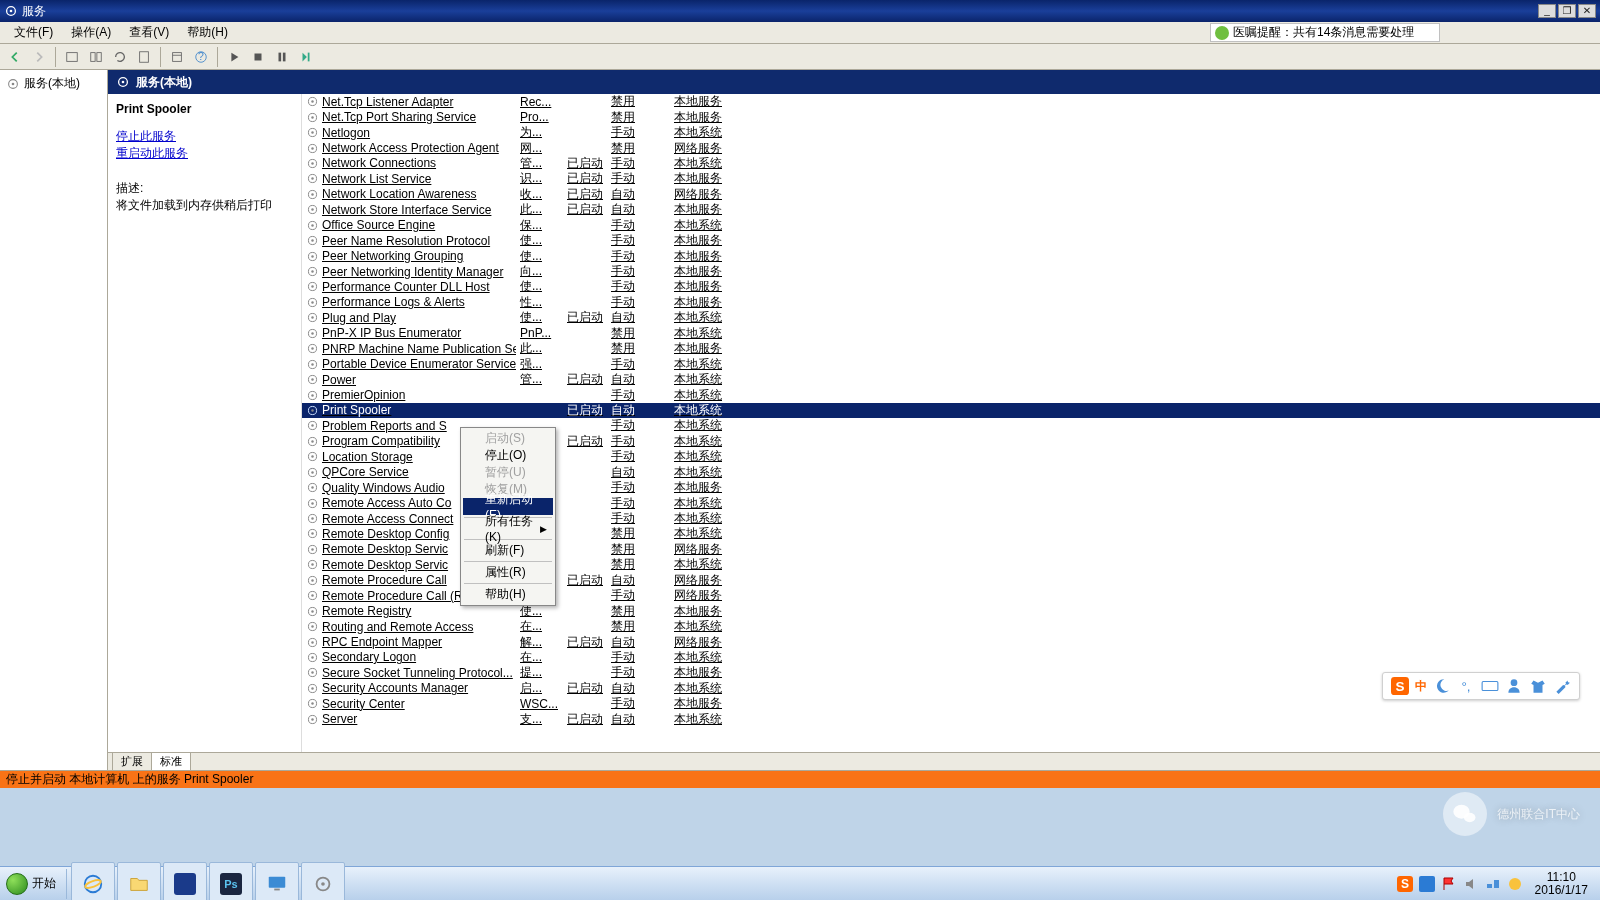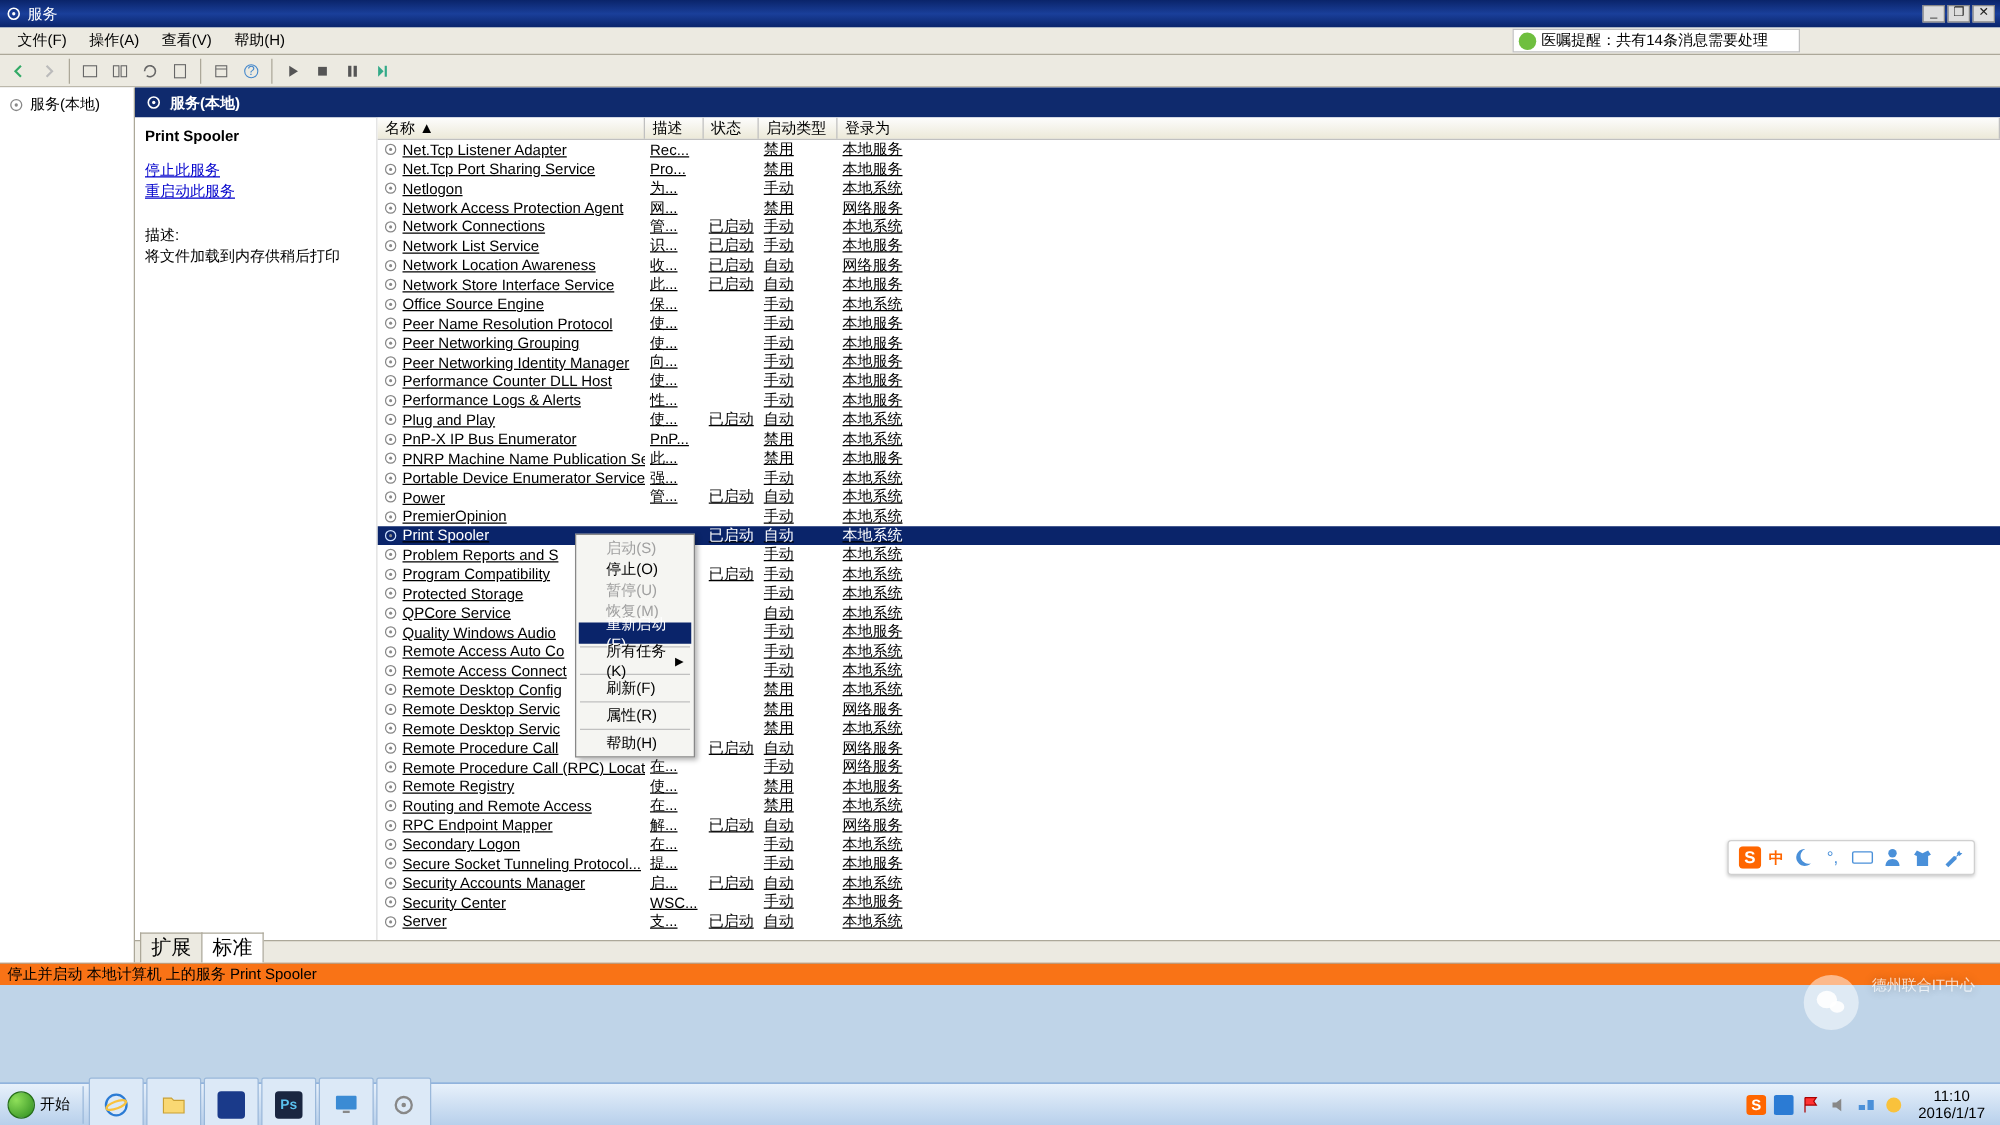--- a/index.html
+++ b/index.html
@@ -198,13 +198,6 @@
       </div>
 
       <div class="listpane">
-        <div class="colheaders">
-          <div class="col-name">名称 ▲</div>
-          <div class="col-desc">描述</div>
-          <div class="col-stat">状态</div>
-          <div class="col-stype">启动类型</div>
-          <div class="col-logon">登录为</div>
-        </div>
         <div class="rows" id="rows">
             <div class="row">
               <div class="c c-name">

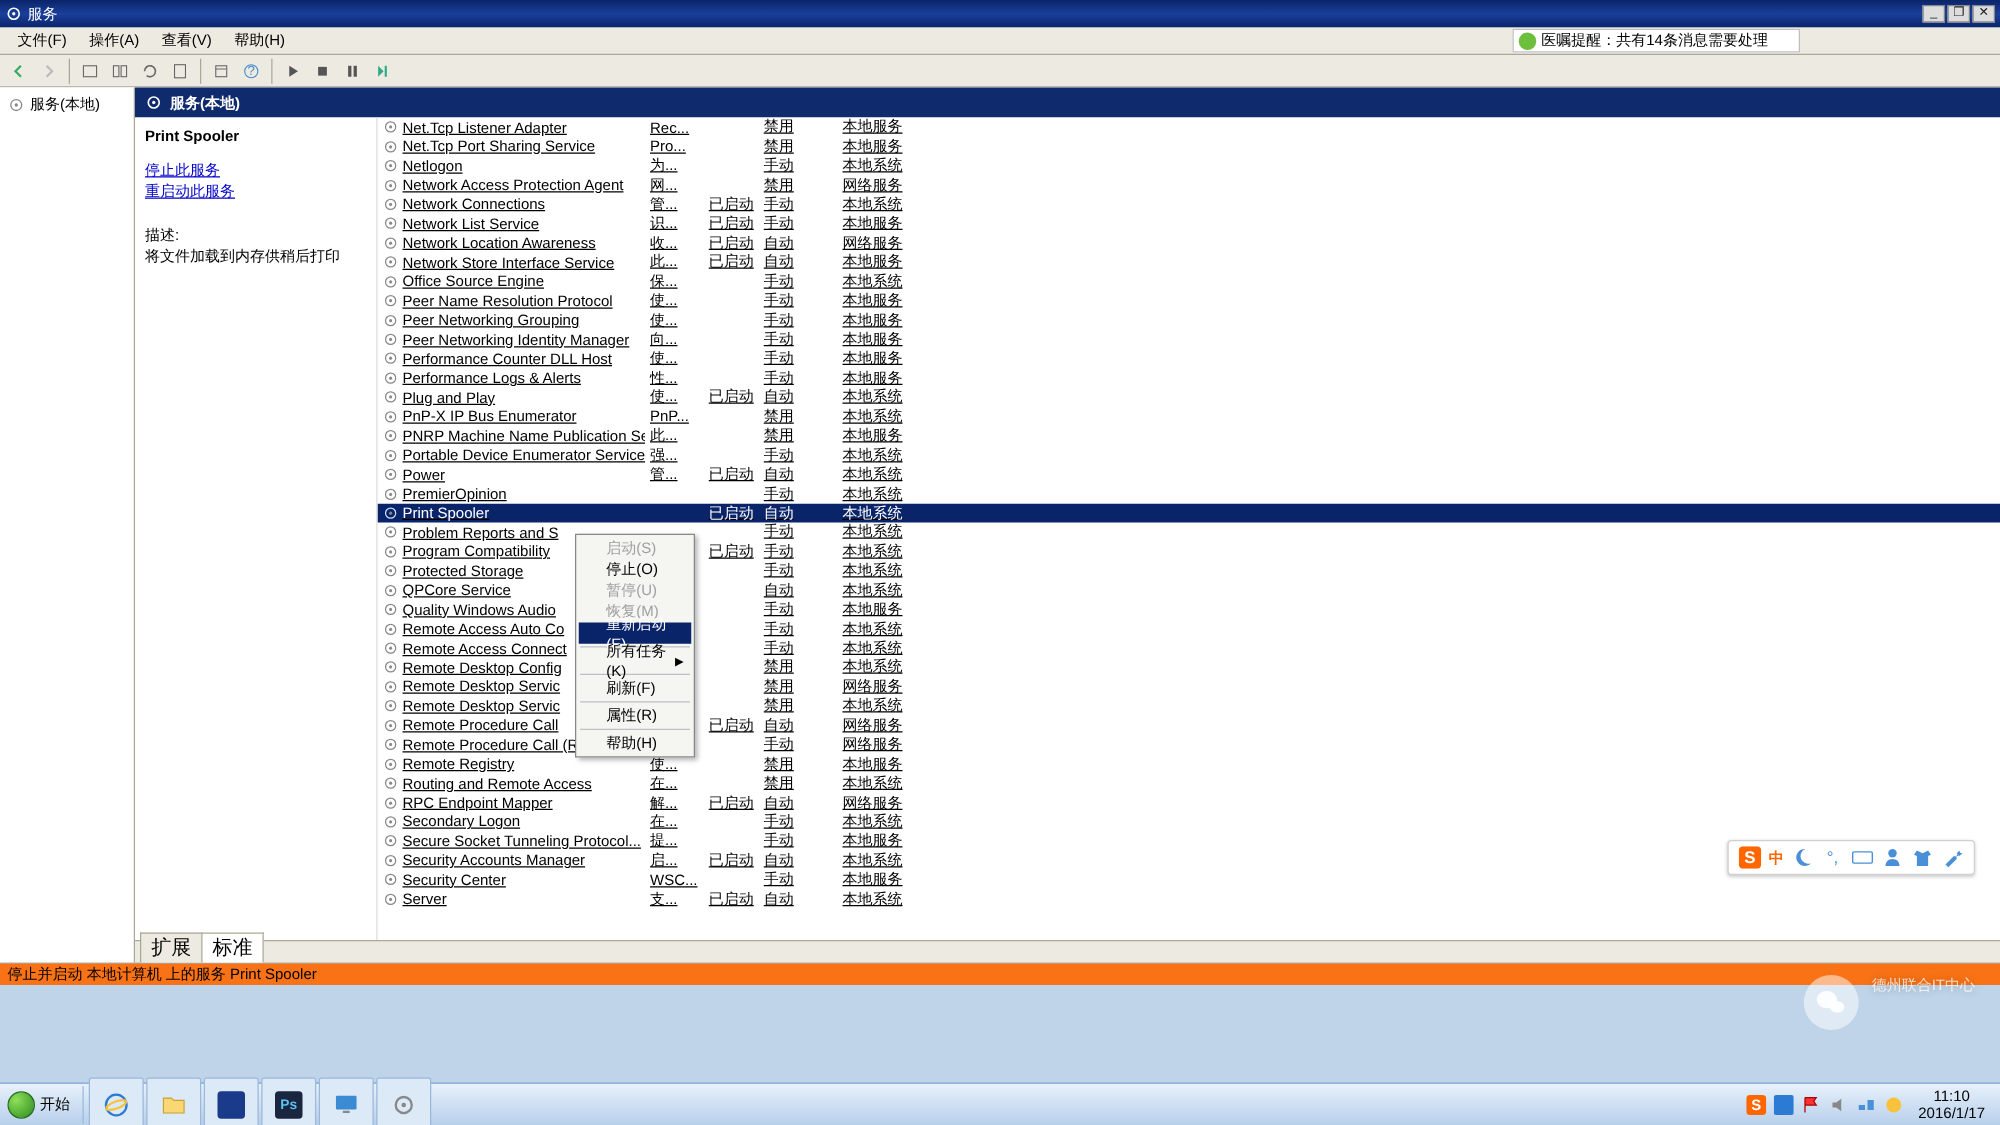--- a/index.html
+++ b/index.html
@@ -504,7 +504,7 @@
                   <circle cx="8" cy="8" r="5" class="gearsvg"></circle>
                   <circle cx="8" cy="8" r="1.5" fill="#888"></circle>
                 </svg>
-                <span>Protected Storage</span>
+                <span>Location Storage</span>
               </div>
               <div class="c c-desc"></div>
               <div class="c c-stat"></div>

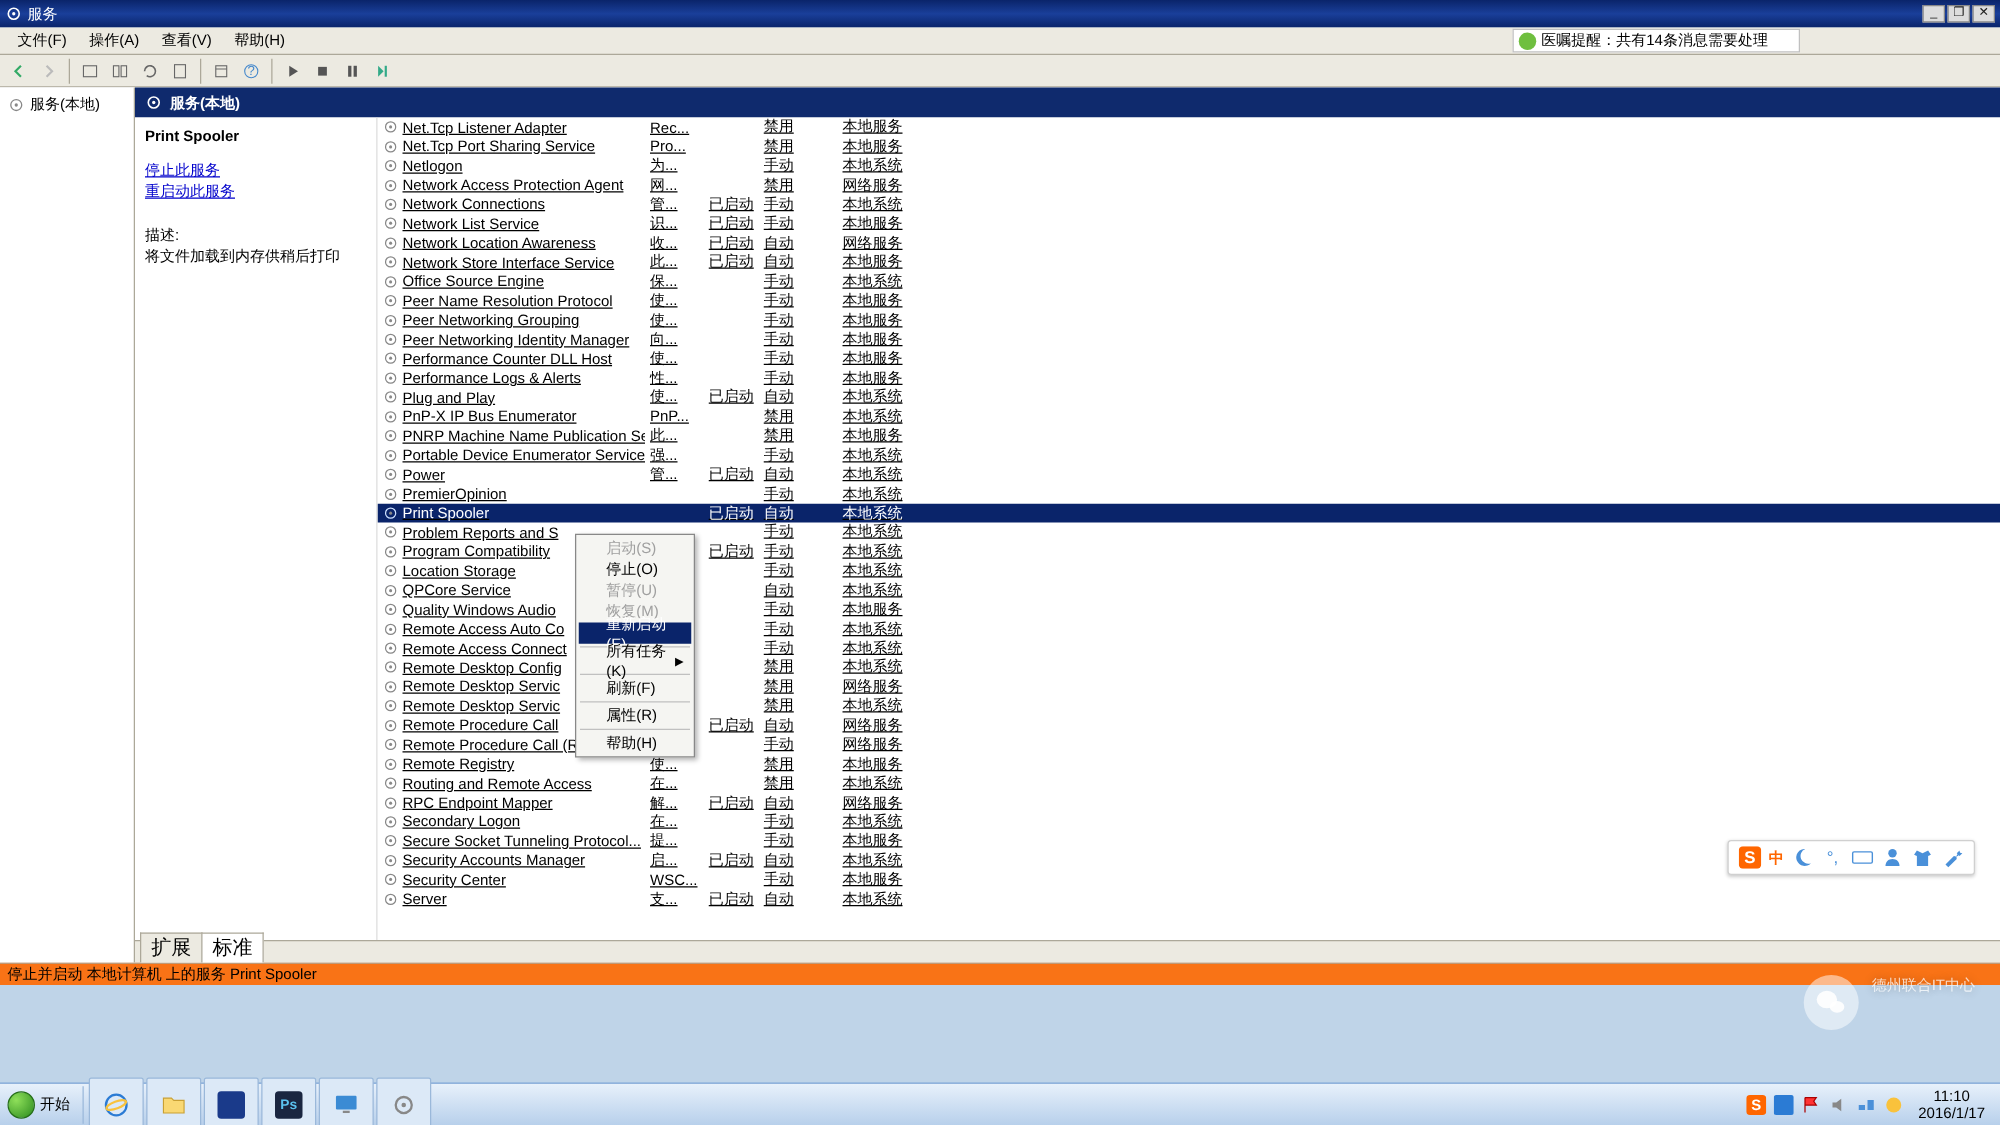--- a/index.html
+++ b/index.html
@@ -50,7 +50,7 @@
 .ctxmenu .csep{height:1px; background:#c0c0c0; margin:2px 1px;}
 .ctxmenu .arrow{position:absolute; right:6px; font-size:9px;}
 .tabstrip { height:18px; background:#eceae1; padding-left:4px; display:flex; align-items:flex-end; border-top:1px solid #aca899;}
-.tabstrip .tab{padding:1px 8px; border:1px solid #aca899; border-bottom:none; background:#eceae1; margin-right:-1px; font-size:16px;}
+.tabstrip .tab{padding:1px 8px; border:1px solid #aca899; border-bottom:none; background:#eceae1; margin-right:-1px; font-size:11px;}
 .tabstrip .tab.active{background:#fff;}
 .statusbar { height:18px; background:#f97316; border-top:1px solid #aca899; padding:1px 6px; display:flex; align-items:center;}
 .taskbar { position:absolute; left:0; bottom:0; width:1600px; height:34px; background:linear-gradient(#e8f1fb,#cfe0f3,#b8d0eb); border-top:1px solid #7fa6d8; display:flex; align-items:center;}

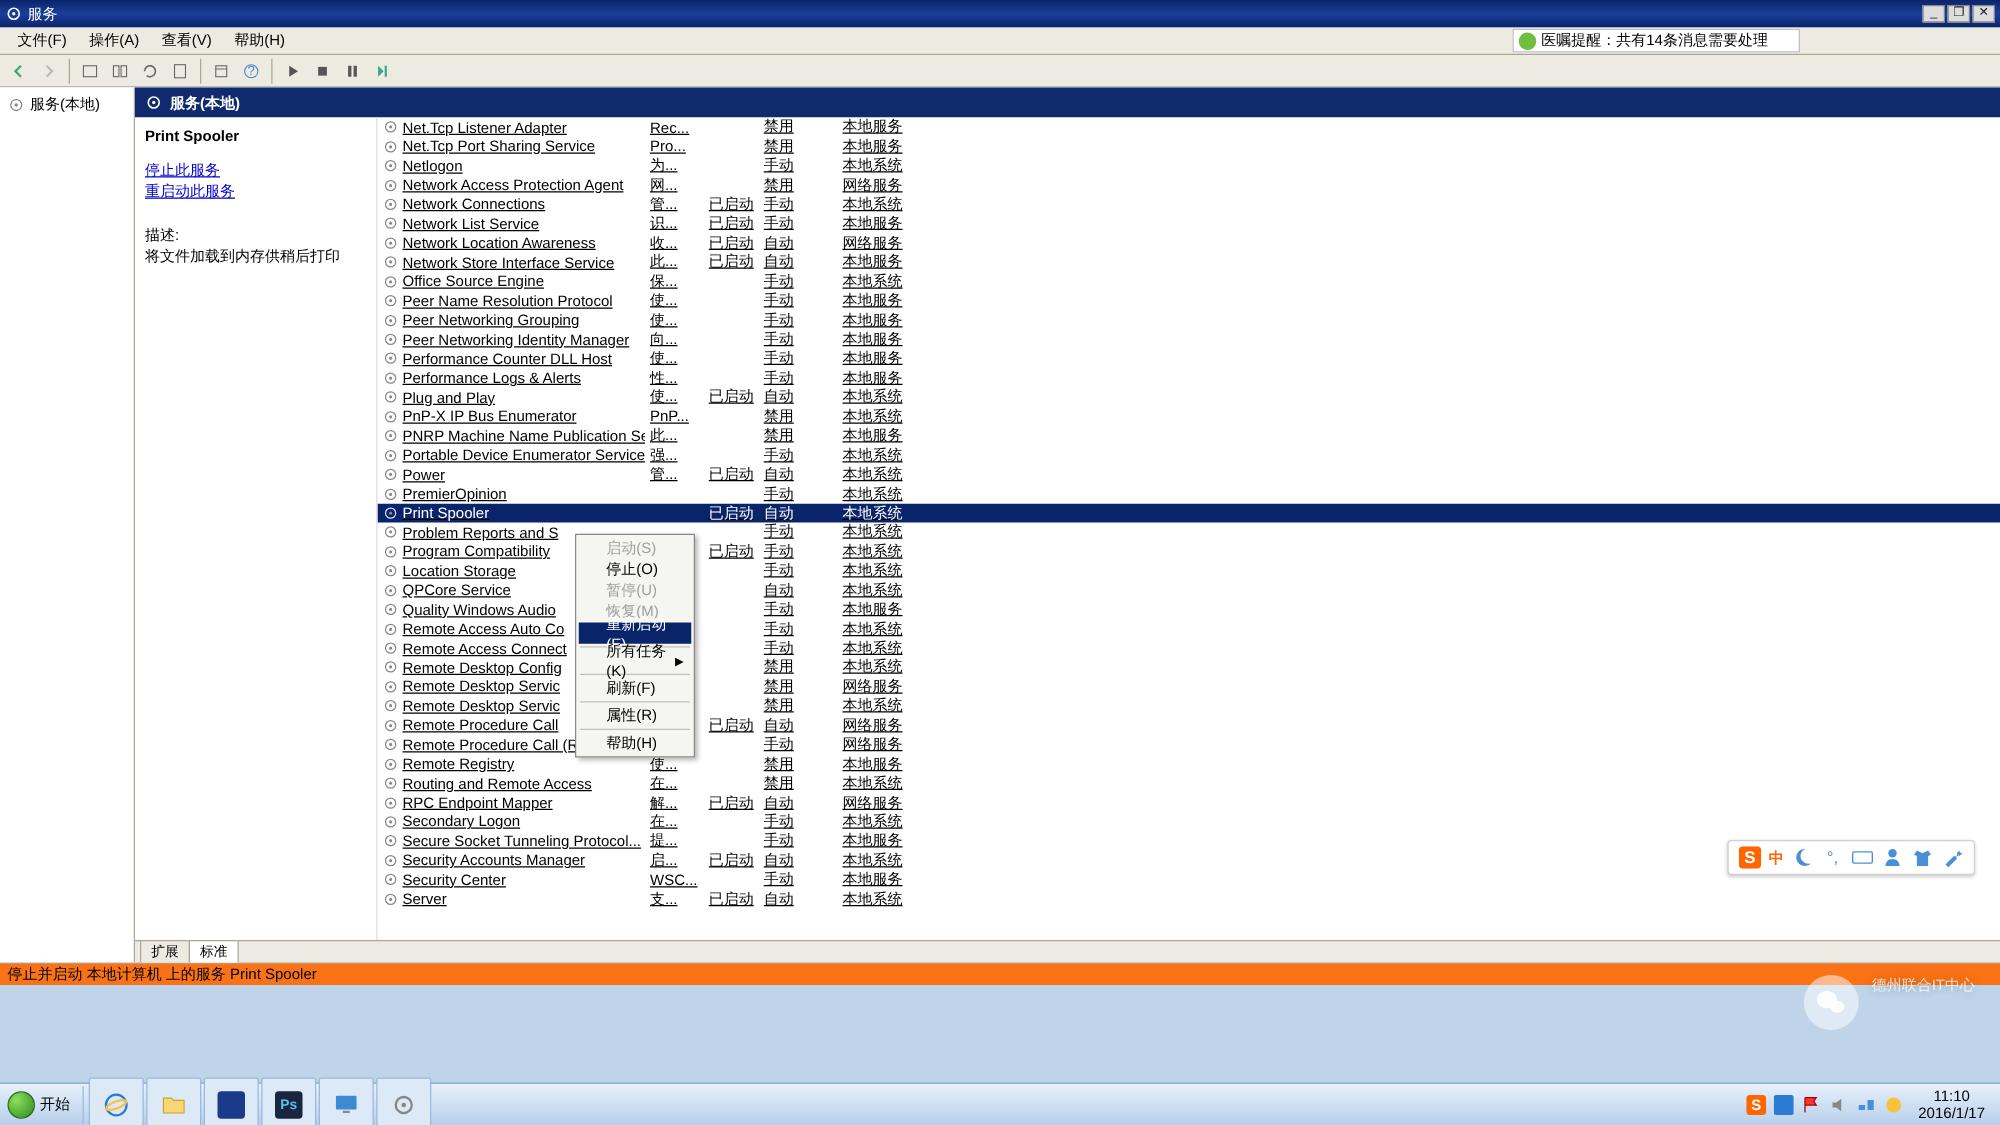--- a/index.html
+++ b/index.html
@@ -64,7 +64,7 @@
 .tray .ticon{width:16px;height:16px;}
 .floaticons{position:absolute; right:20px; bottom:200px; display:flex; gap:6px; align-items:center; background:#fff; border:1px solid #d0d0d0; padding:4px 8px; border-radius:3px; box-shadow:0 1px 3px rgba(0,0,0,0.2);}
 .floaticons .fi{width:18px;height:18px;}
-.watermark{position:absolute; right:20px; bottom:76px; color:rgba(255,255,255,0.75); font-size:42px; font-family:"Microsoft YaHei",sans-serif; display:flex; gap:10px; text-shadow:0 0 8px rgba(0,0,0,0.3);}
+.watermark{position:absolute; right:20px; bottom:64px; color:rgba(255,255,255,0.75); font-size:42px; font-family:"Microsoft YaHei",sans-serif; display:flex; align-items:center; gap:10px; text-shadow:0 0 8px rgba(0,0,0,0.3);}
 .watermark .wcirc{width:44px;height:44px;border-radius:50%;background:rgba(255,255,255,0.5);display:flex;align-items:center;justify-content:center;}
 .gearsvg{fill:none;stroke:#888;stroke-width:1.2;}
 .row.selected .gearsvg{stroke:#cde0ff;}

